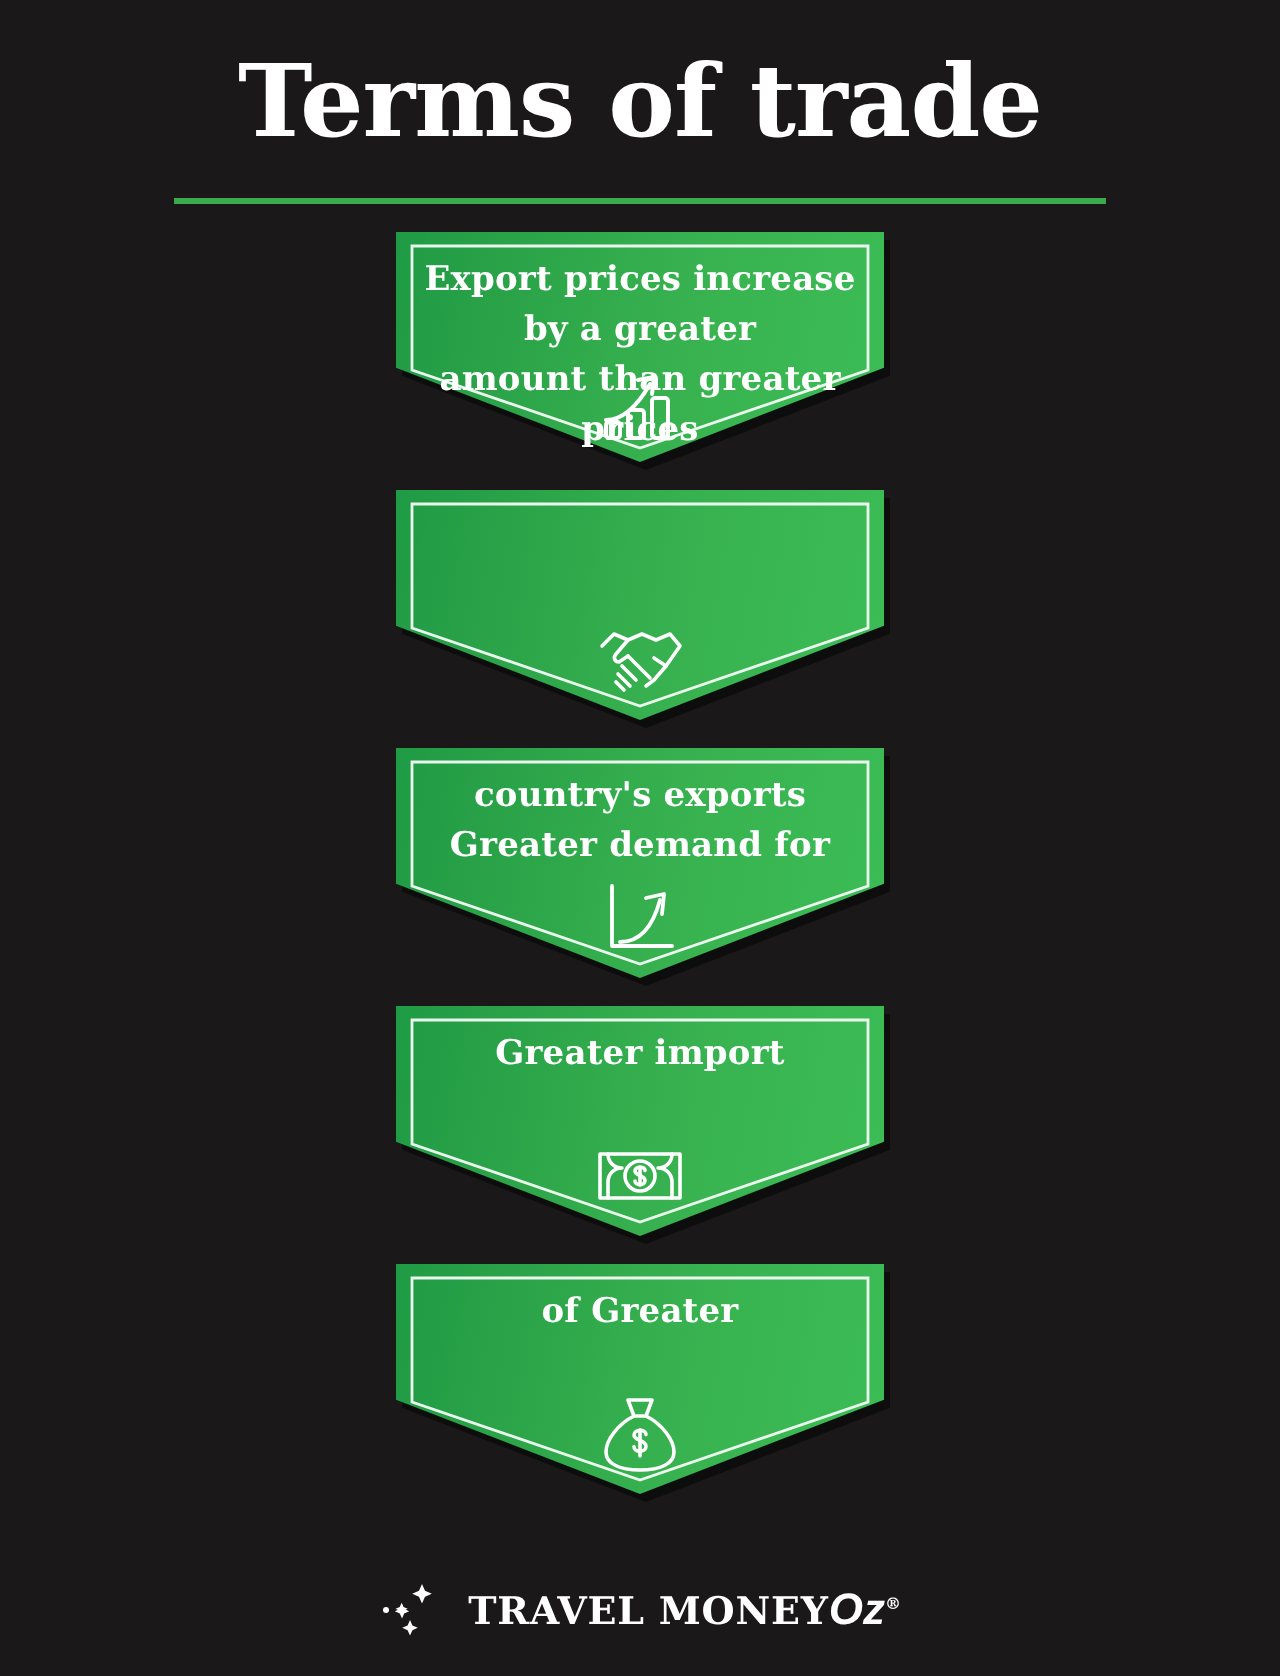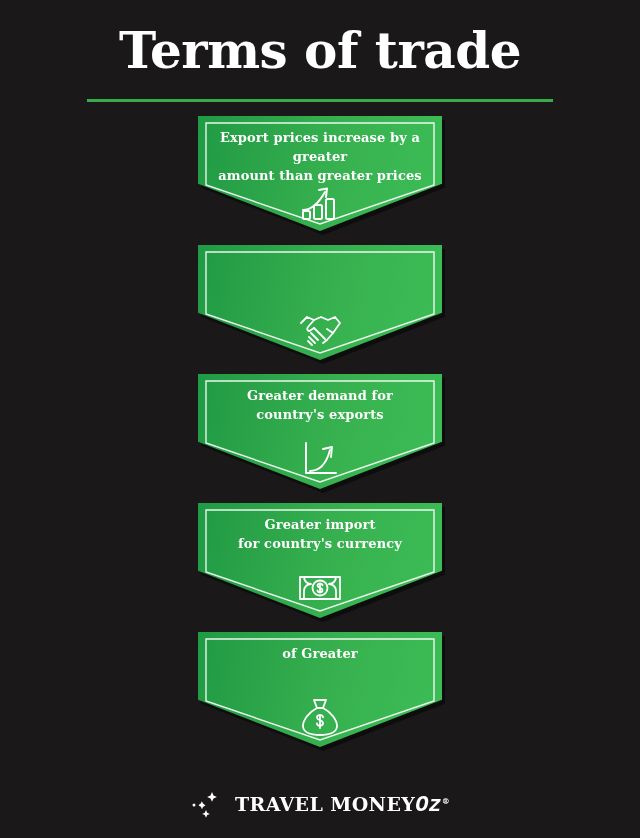--- a/index.html
+++ b/index.html
@@ -81,7 +81,7 @@
     text-align:center;
     color:#ffffff;
     font-family:"DejaVu Serif", serif;
-    font-size:13px;
+    font-size:17px;
     font-weight:600;
     line-height:1.48;
     letter-spacing:.1px;

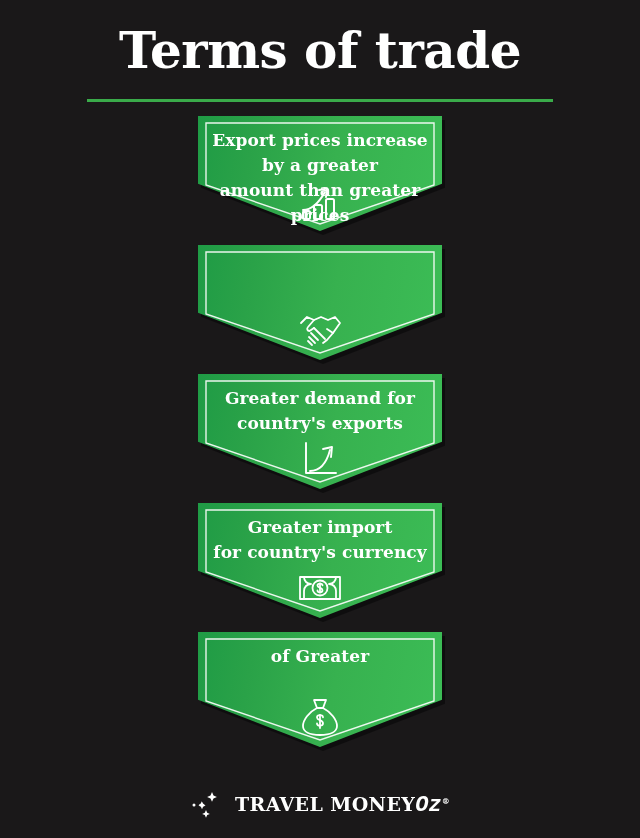--- a/index.html
+++ b/index.html
@@ -188,8 +188,8 @@
       <polygon points="8,7 236,7 236,69 122,108 8,69" fill="none" stroke="rgba(255,255,255,0.9)" stroke-width="1.4"></polygon>
     </svg>
     <div class="chev-text">
+      <div>country's exports</div>
       <div>Greater demand for</div>
-      <div>country's exports</div>
     </div>
     <div class="chev-icon">
 

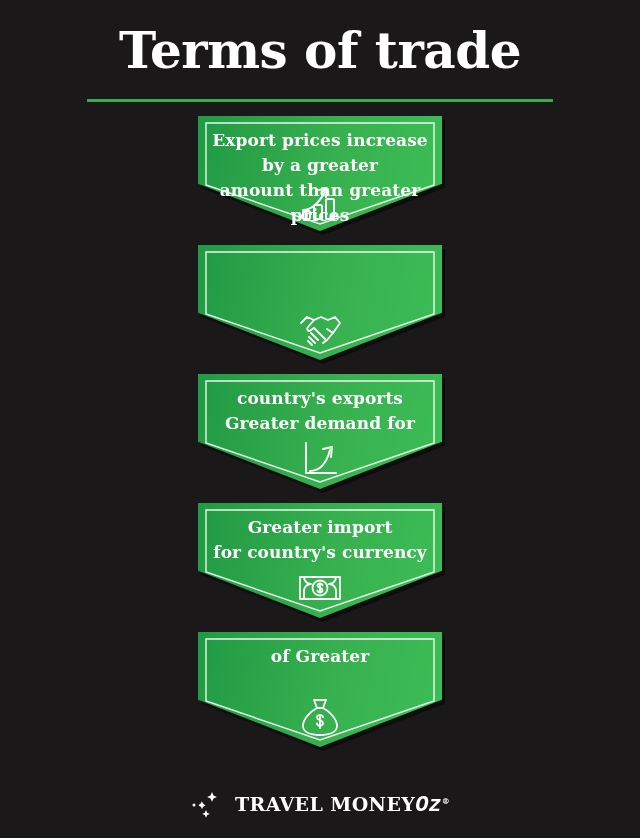--- a/index.html
+++ b/index.html
@@ -210,7 +210,6 @@
     </svg>
     <div class="chev-text">
       <div>Greater import</div>
-      <div>for country's currency</div>
     </div>
     <div class="chev-icon">
 

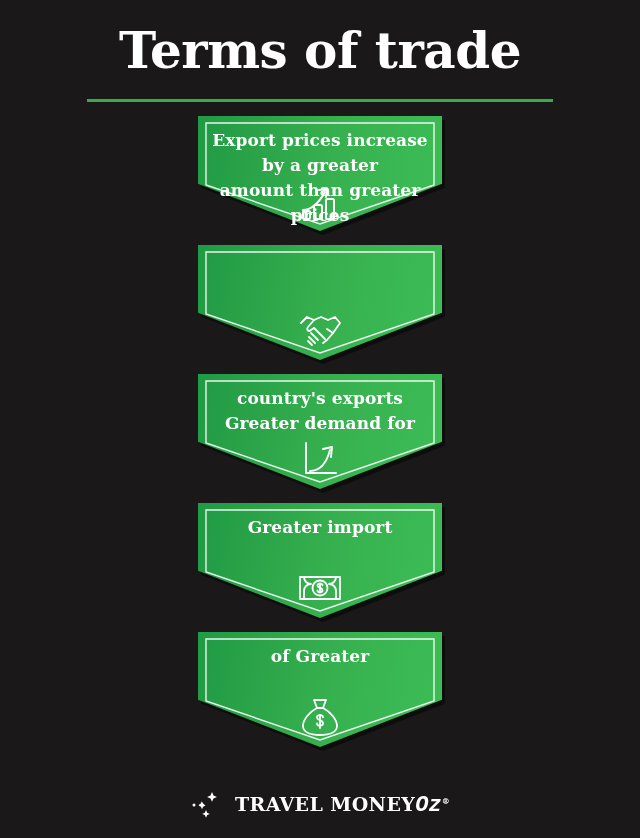--- a/index.html
+++ b/index.html
@@ -120,7 +120,7 @@
     white-space:nowrap;
   }
   .logo-oz {
-    font-family:Liberation Mono, monospace;
+    font-family:Liberation Sans, sans-serif;
     font-style:italic;
     font-weight:700;
     font-size:22px;

